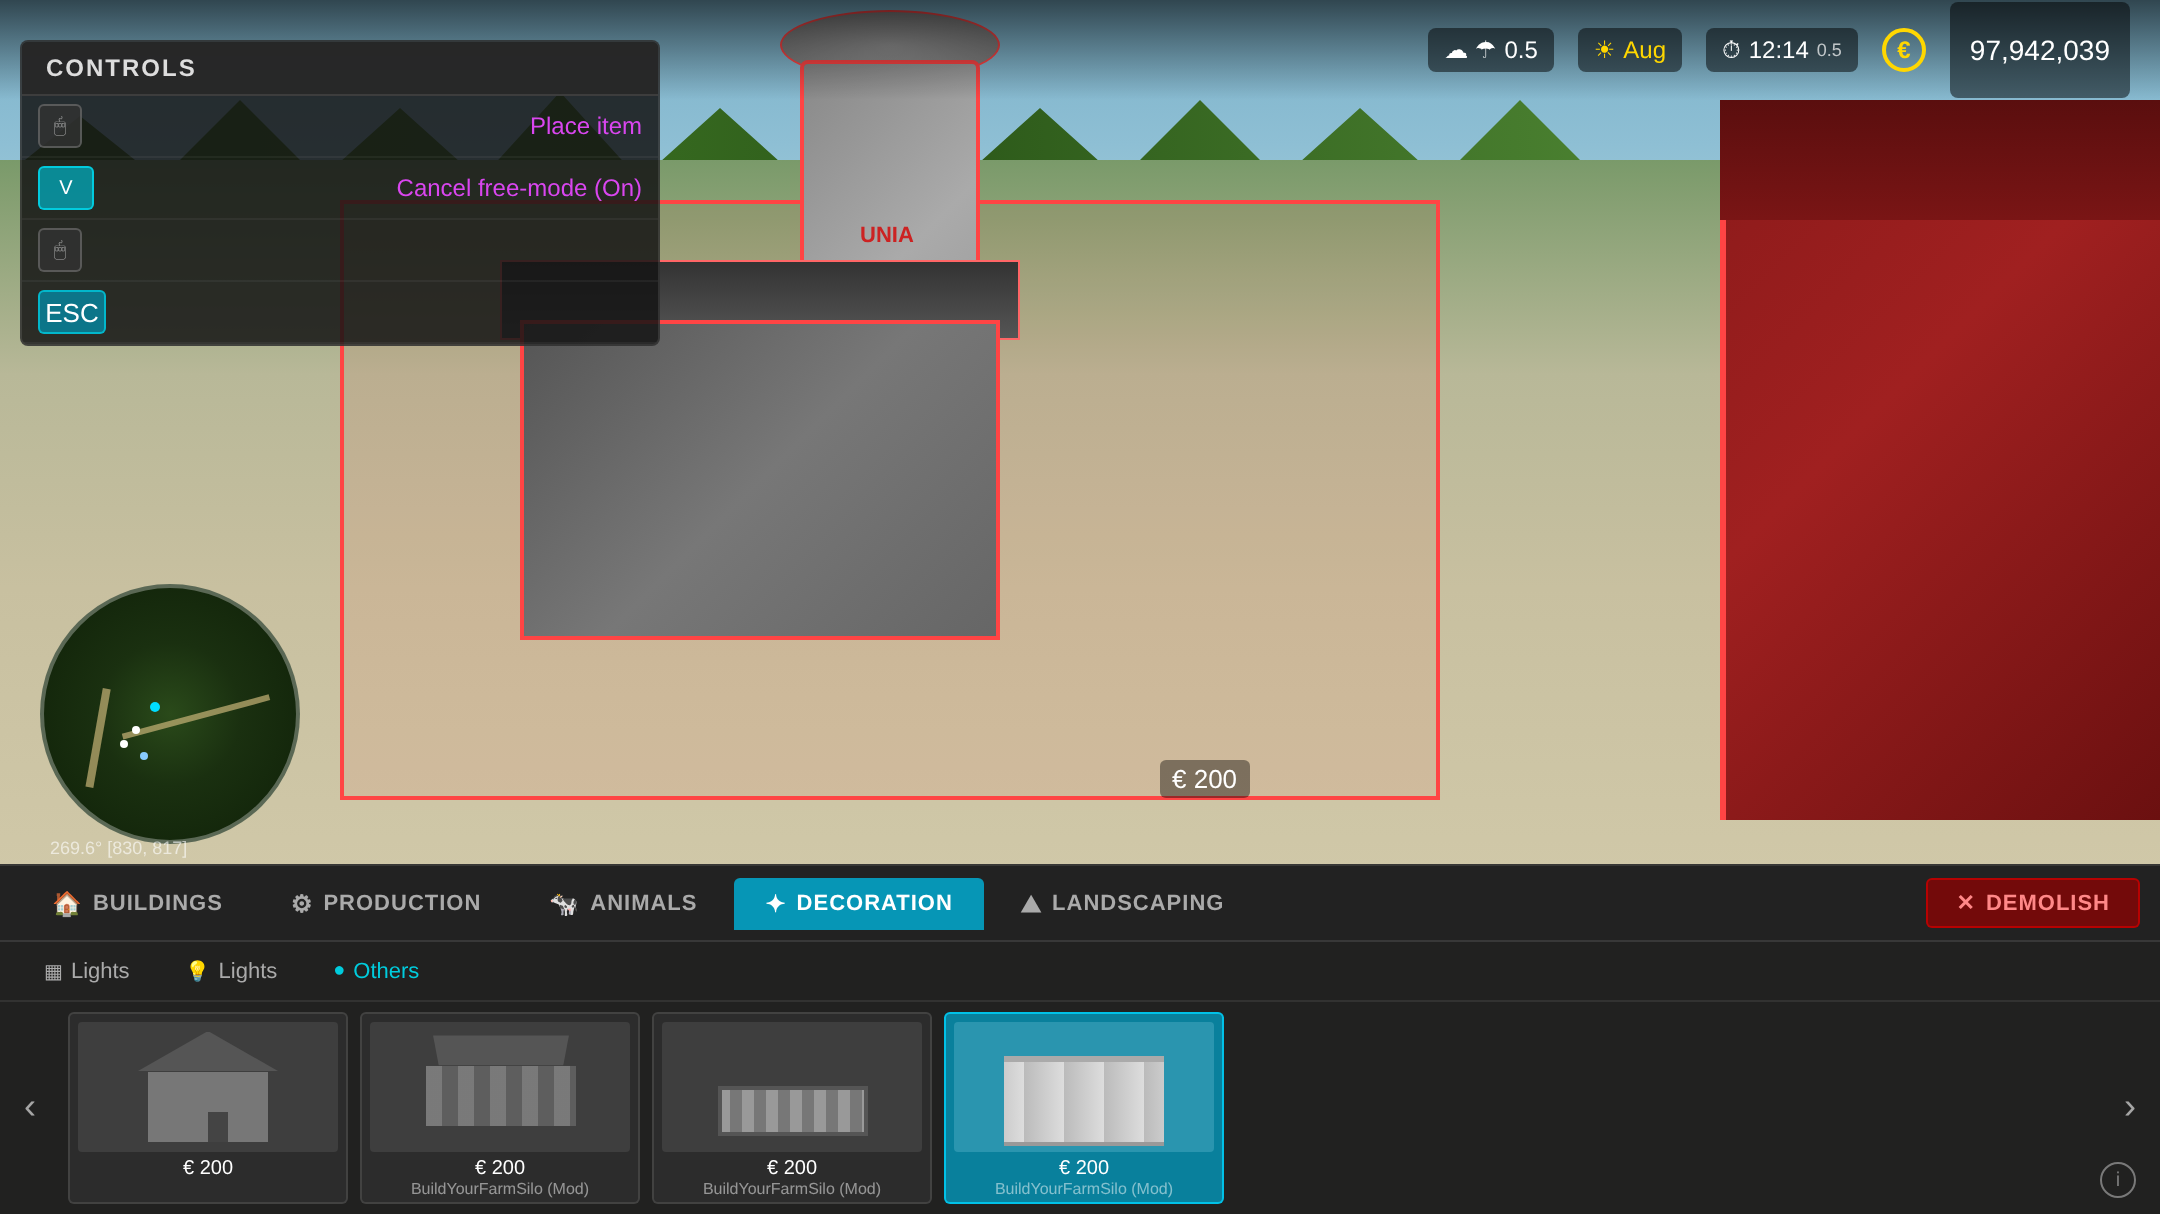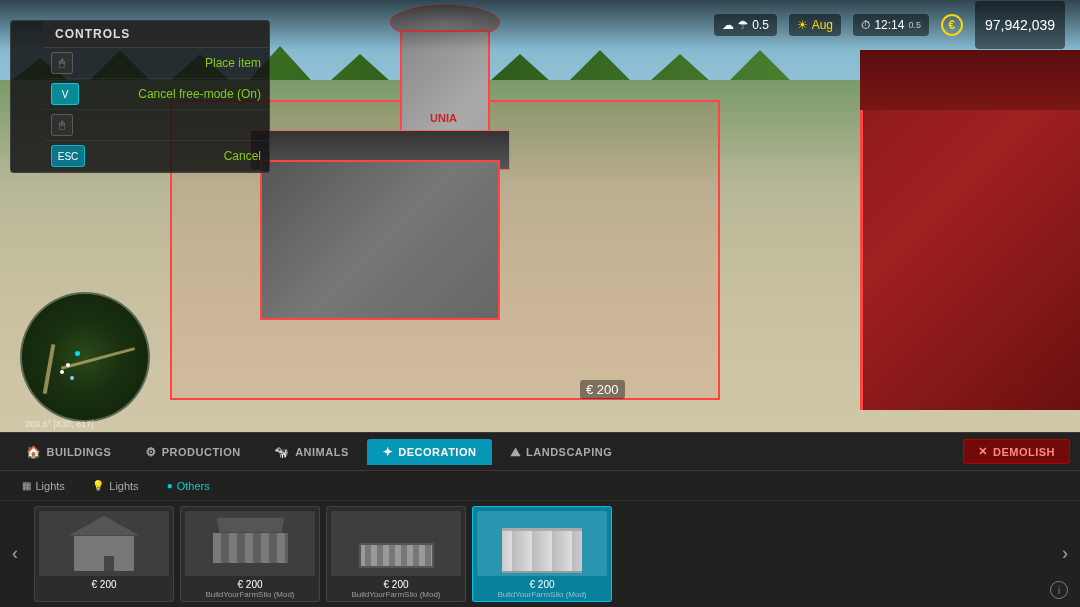--- a/index.html
+++ b/index.html
@@ -240,12 +240,11 @@
       position: absolute;
       top: 20px;
       left: 10px;
-      width: 260px;
+      width: 320px;
       background: rgba(20,20,20,0.85);
       border: 1px solid rgba(255,255,255,0.1);
       border-radius: 4px;
       overflow: hidden;
-      padding-left: 32px;
     }
 
     .controls-header {

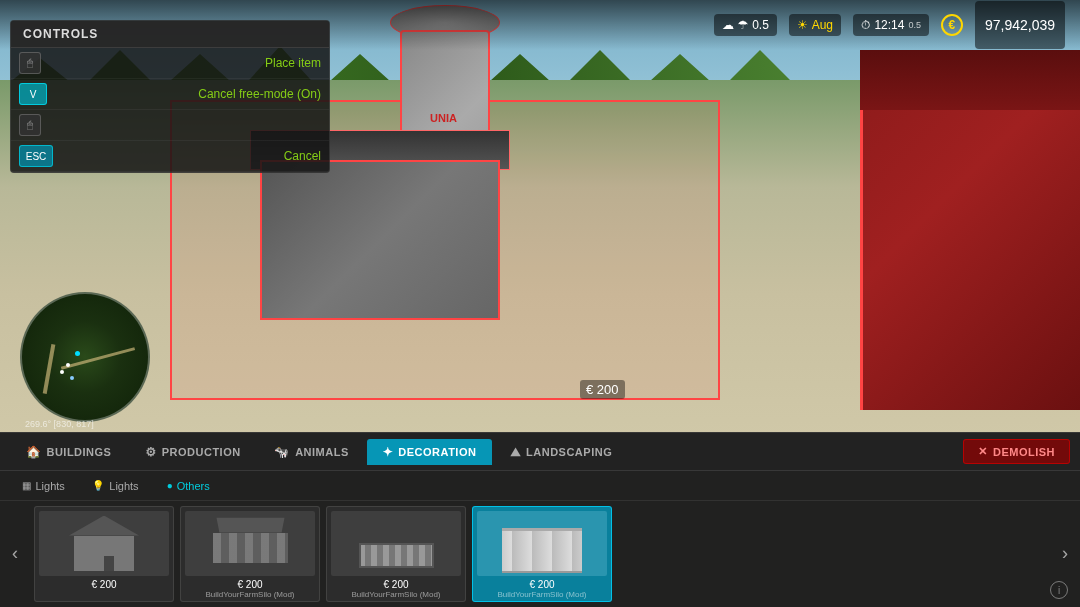--- a/index.html
+++ b/index.html
@@ -306,7 +306,7 @@
     }
 
     .control-label {
-      color: #84cc16;
+      color: #d946ef;
       font-size: 12px;
       flex: 1;
       text-align: right;

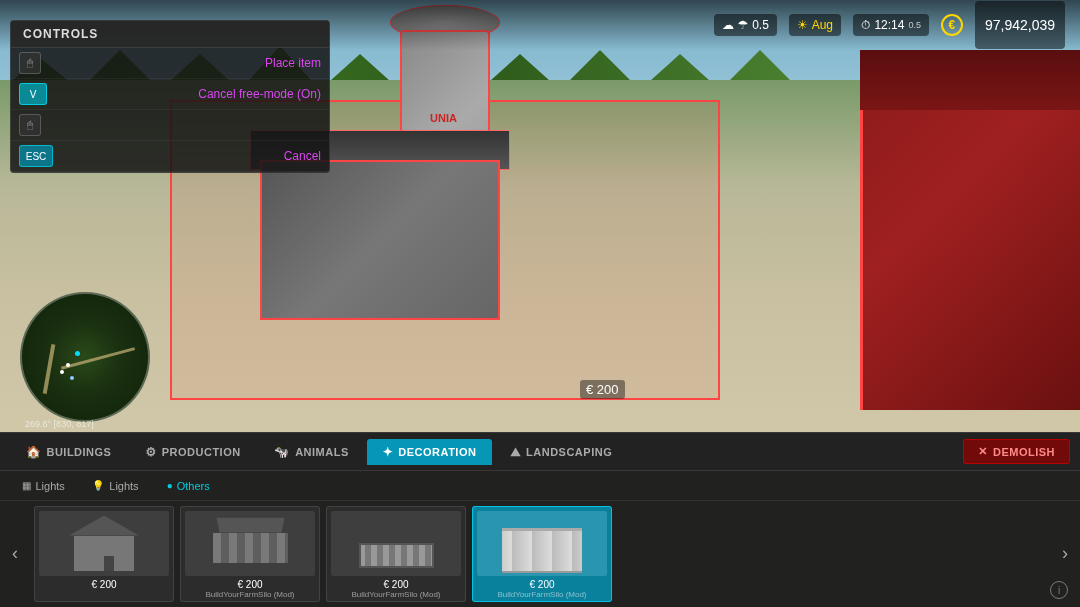--- a/index.html
+++ b/index.html
@@ -288,7 +288,7 @@
       background: rgba(0,150,180,0.7);
       border-color: rgba(0,200,220,0.8);
       width: 34px;
-      font-size: 10px;
+      font-size: 13px;
     }
 
     .control-icon {

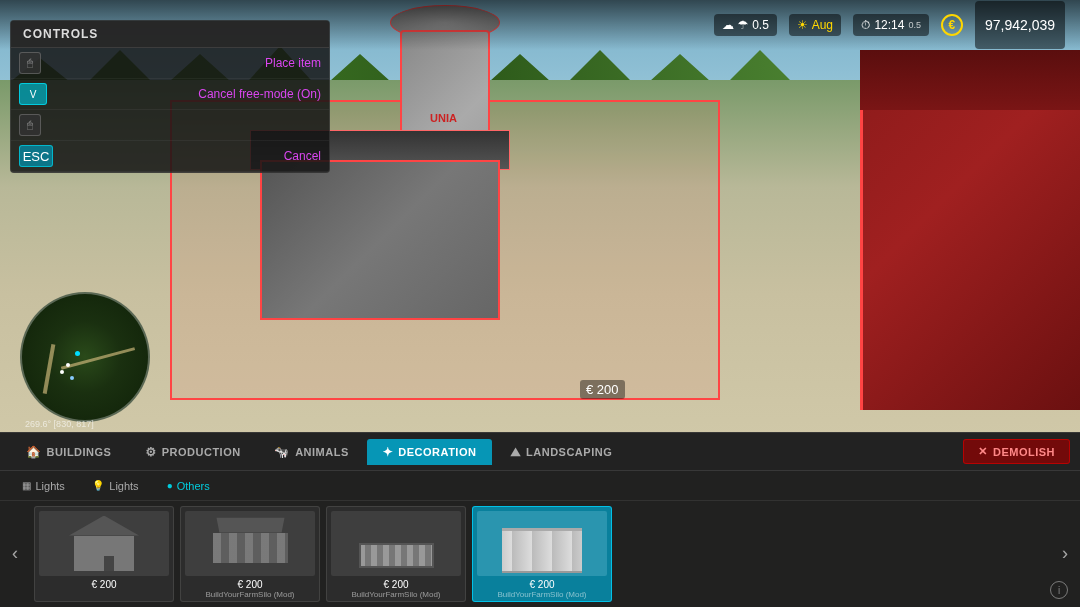--- a/index.html
+++ b/index.html
@@ -666,7 +666,6 @@
   </div>
   <div class="control-row">
     <div class="control-key esc">ESC</div>
-    <span class="control-label">Cancel</span>
   </div>
 </div>
 

